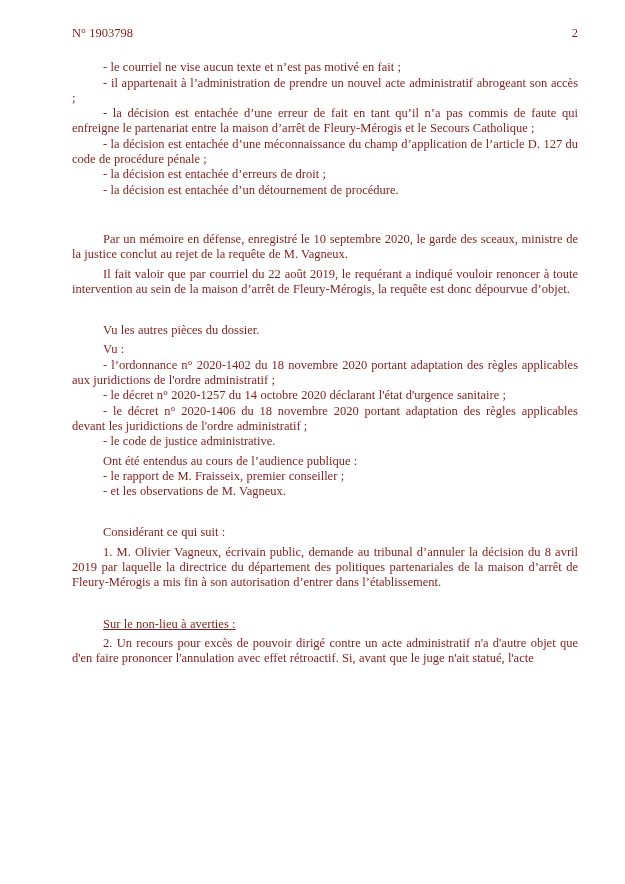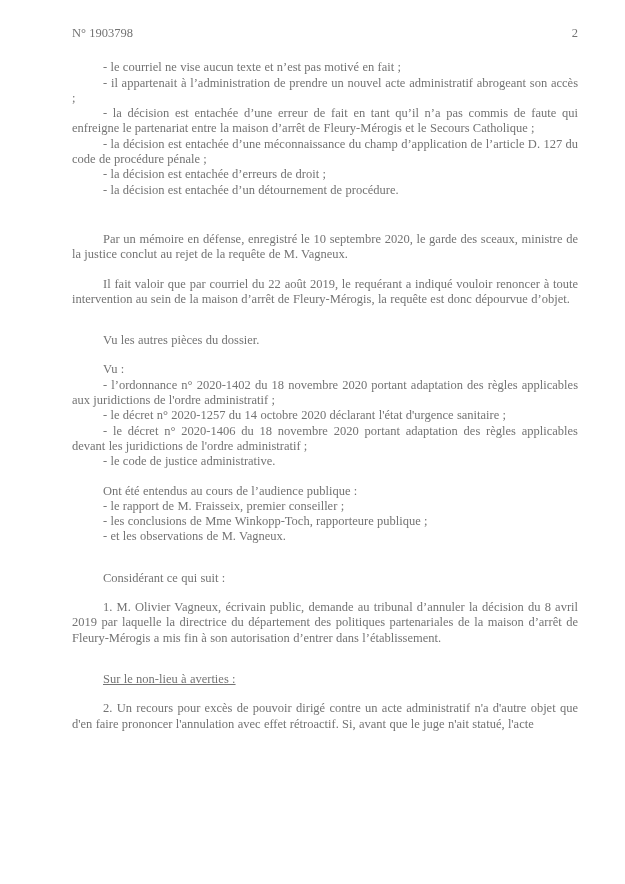--- a/index.html
+++ b/index.html
@@ -15,7 +15,7 @@
     font-family: "Liberation Serif", "DejaVu Serif", serif;
     font-size: 12.5px;
     line-height: 15.3px;
-    color: #737373;
+    color: #7f1d1d;
     overflow: hidden;
   }
   .content {

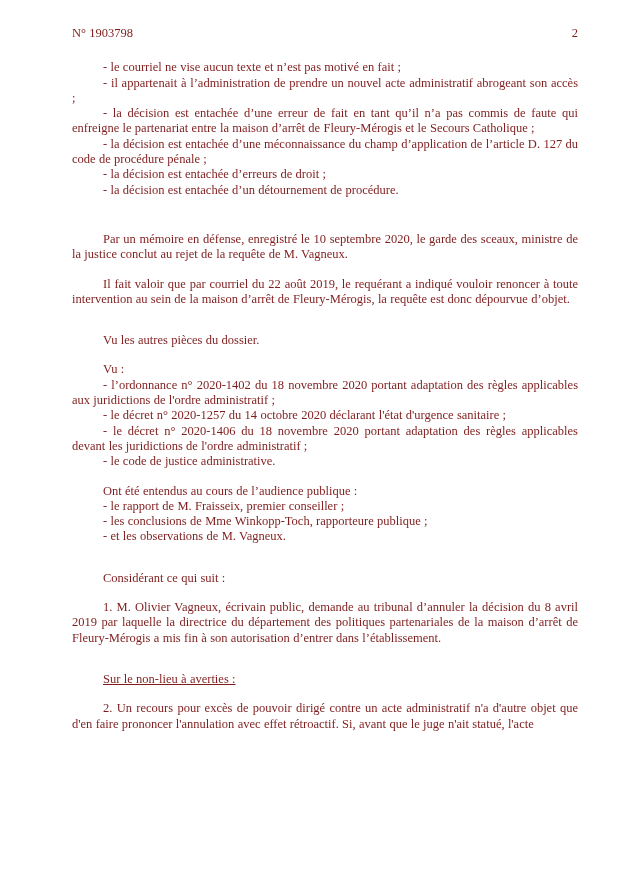--- a/index.html
+++ b/index.html
@@ -38,7 +38,7 @@
     text-indent: 31px;
     word-spacing: 0.2px;
   }
-  .gap-s  { margin-top: 14px; }
+  .gap-s  { margin-top: 4px; }
   .gap-m  { margin-top: 34px; }
   .gap-l  { margin-top: 26px; }
   .underlined { text-decoration: underline; }

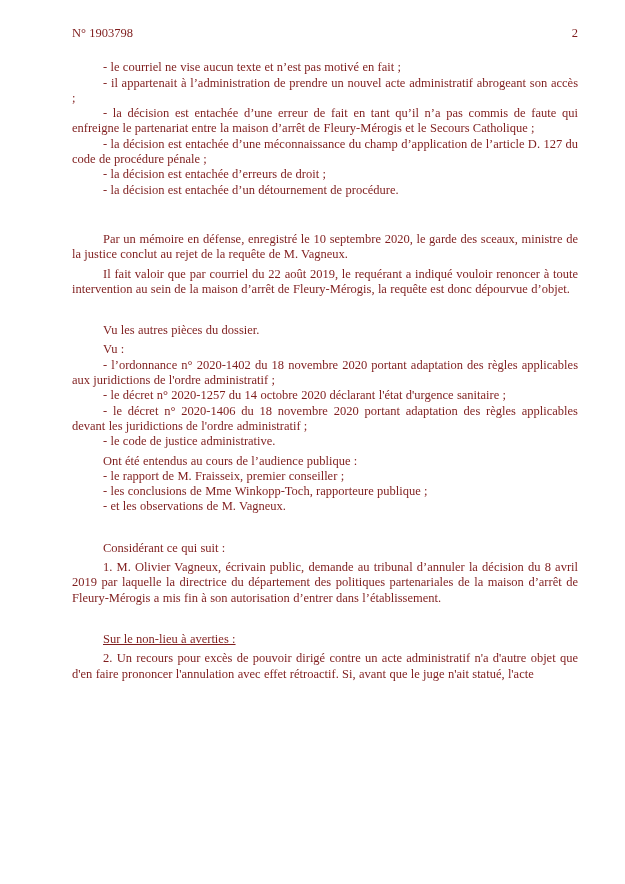--- a/index.html
+++ b/index.html
@@ -75,7 +75,6 @@
 
     <p class="gap-s">Ont été entendus au cours de l’audience publique :</p>
     <p>- le rapport de M. Fraisseix, premier conseiller ;</p>
-    <p>- les conclusions de Mme Winkopp-Toch, rapporteure publique ;</p>
     <p>- et les observations de M. Vagneux.</p>
 
     <p class="gap-l">Considérant ce qui suit :</p>

